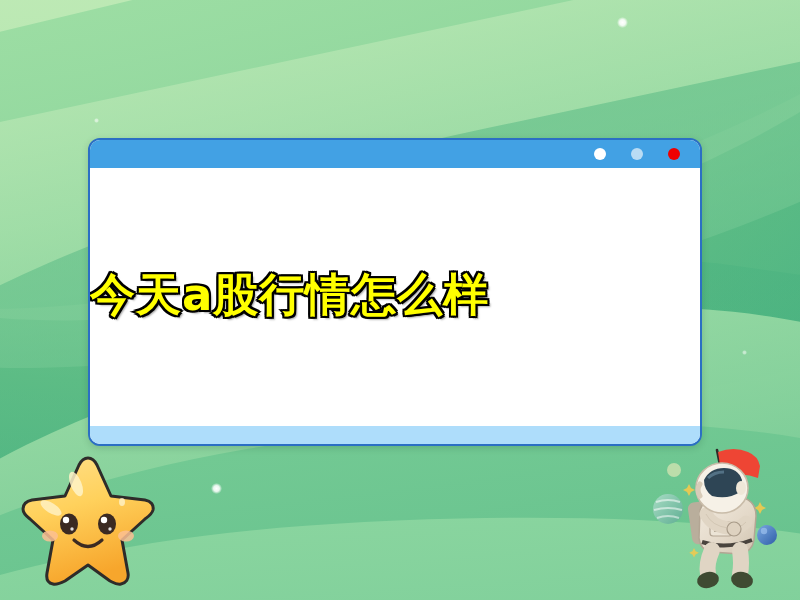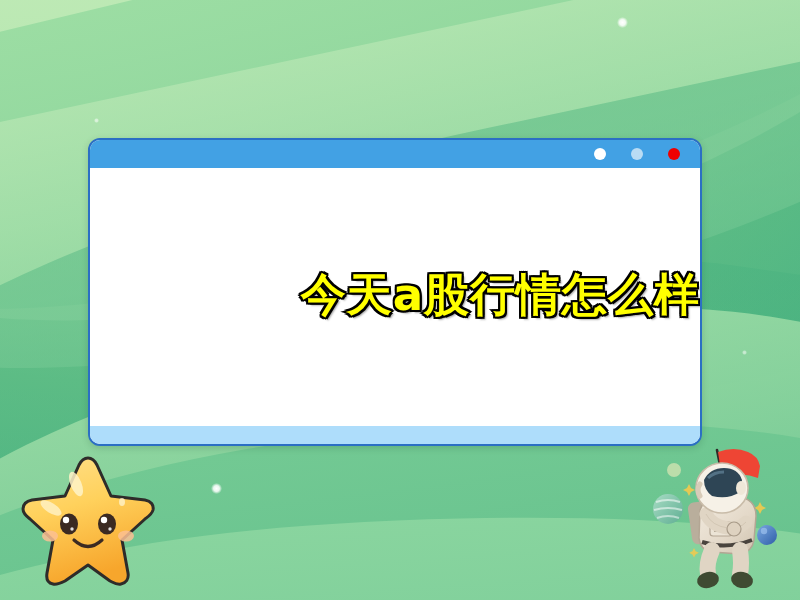--- a/index.html
+++ b/index.html
@@ -143,7 +143,7 @@
     background: #ffffff;
     display: flex;
     align-items: center;
-    justify-content: flex-end;
+    justify-content: flex-start;
   }
   #headline {
     font-family: "DejaVu Sans", "Liberation Sans", sans-serif;

